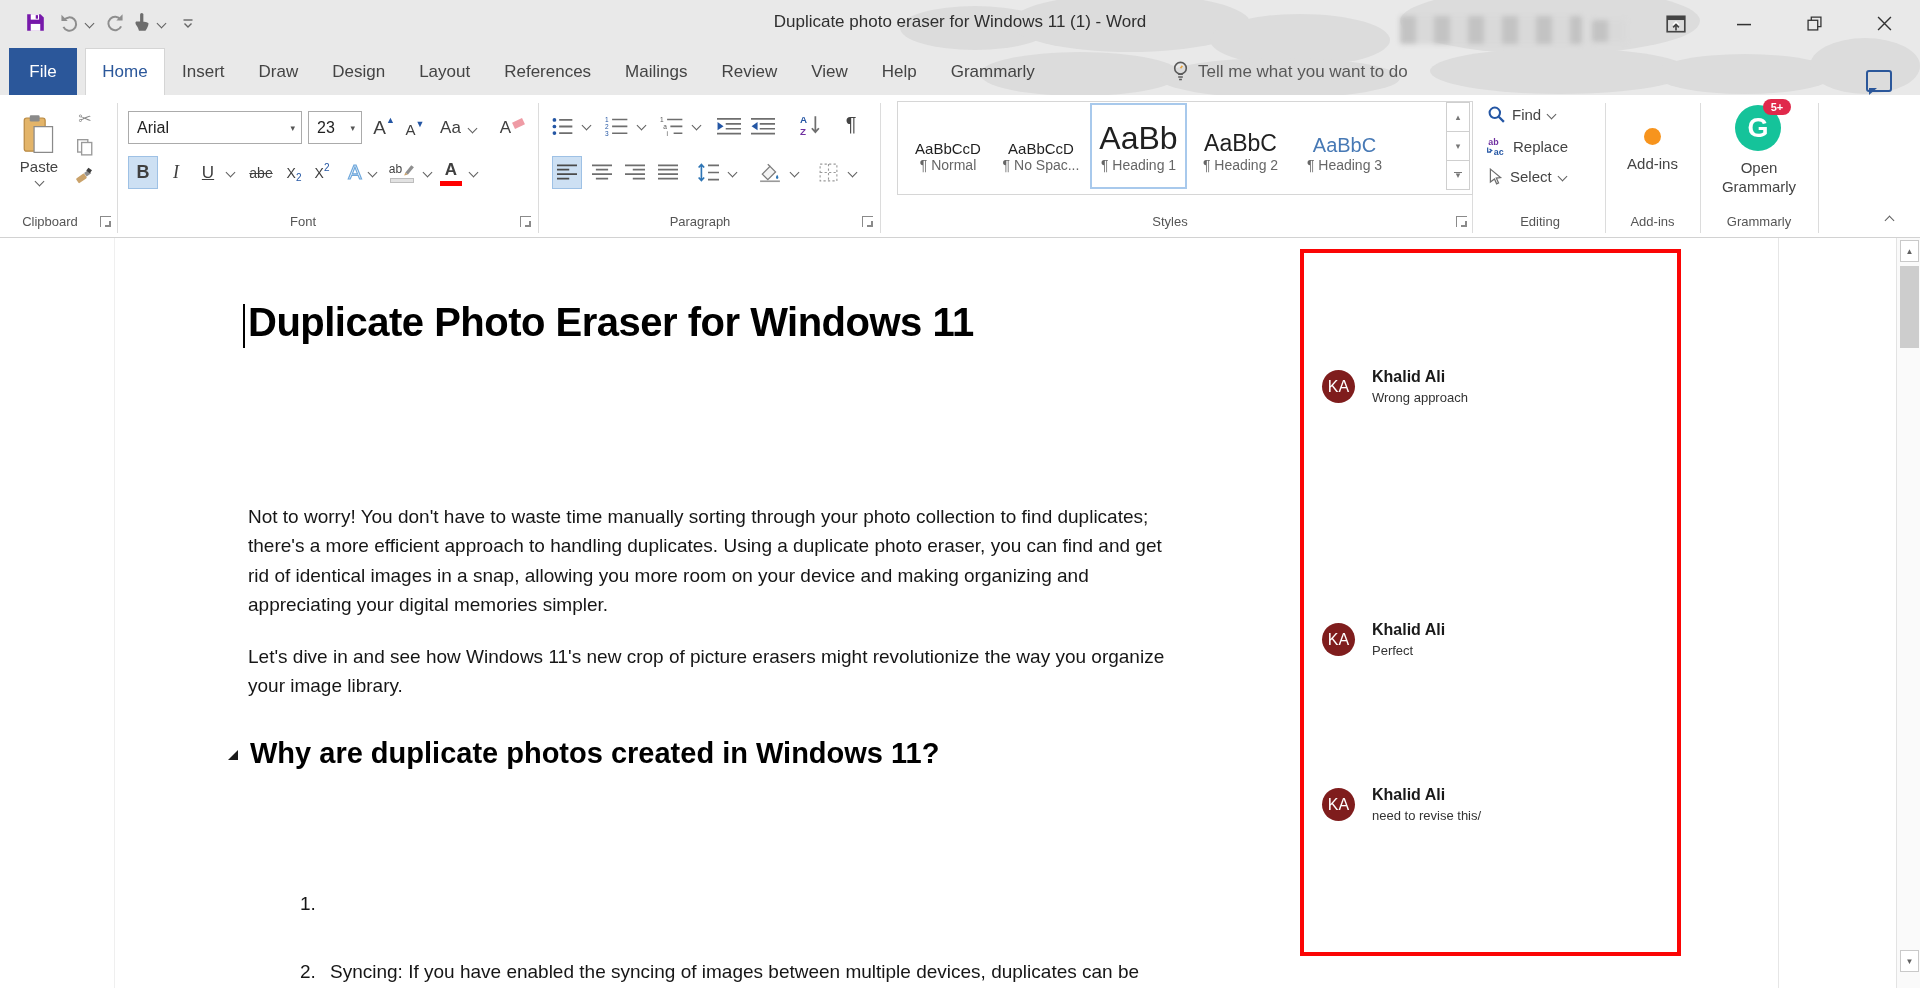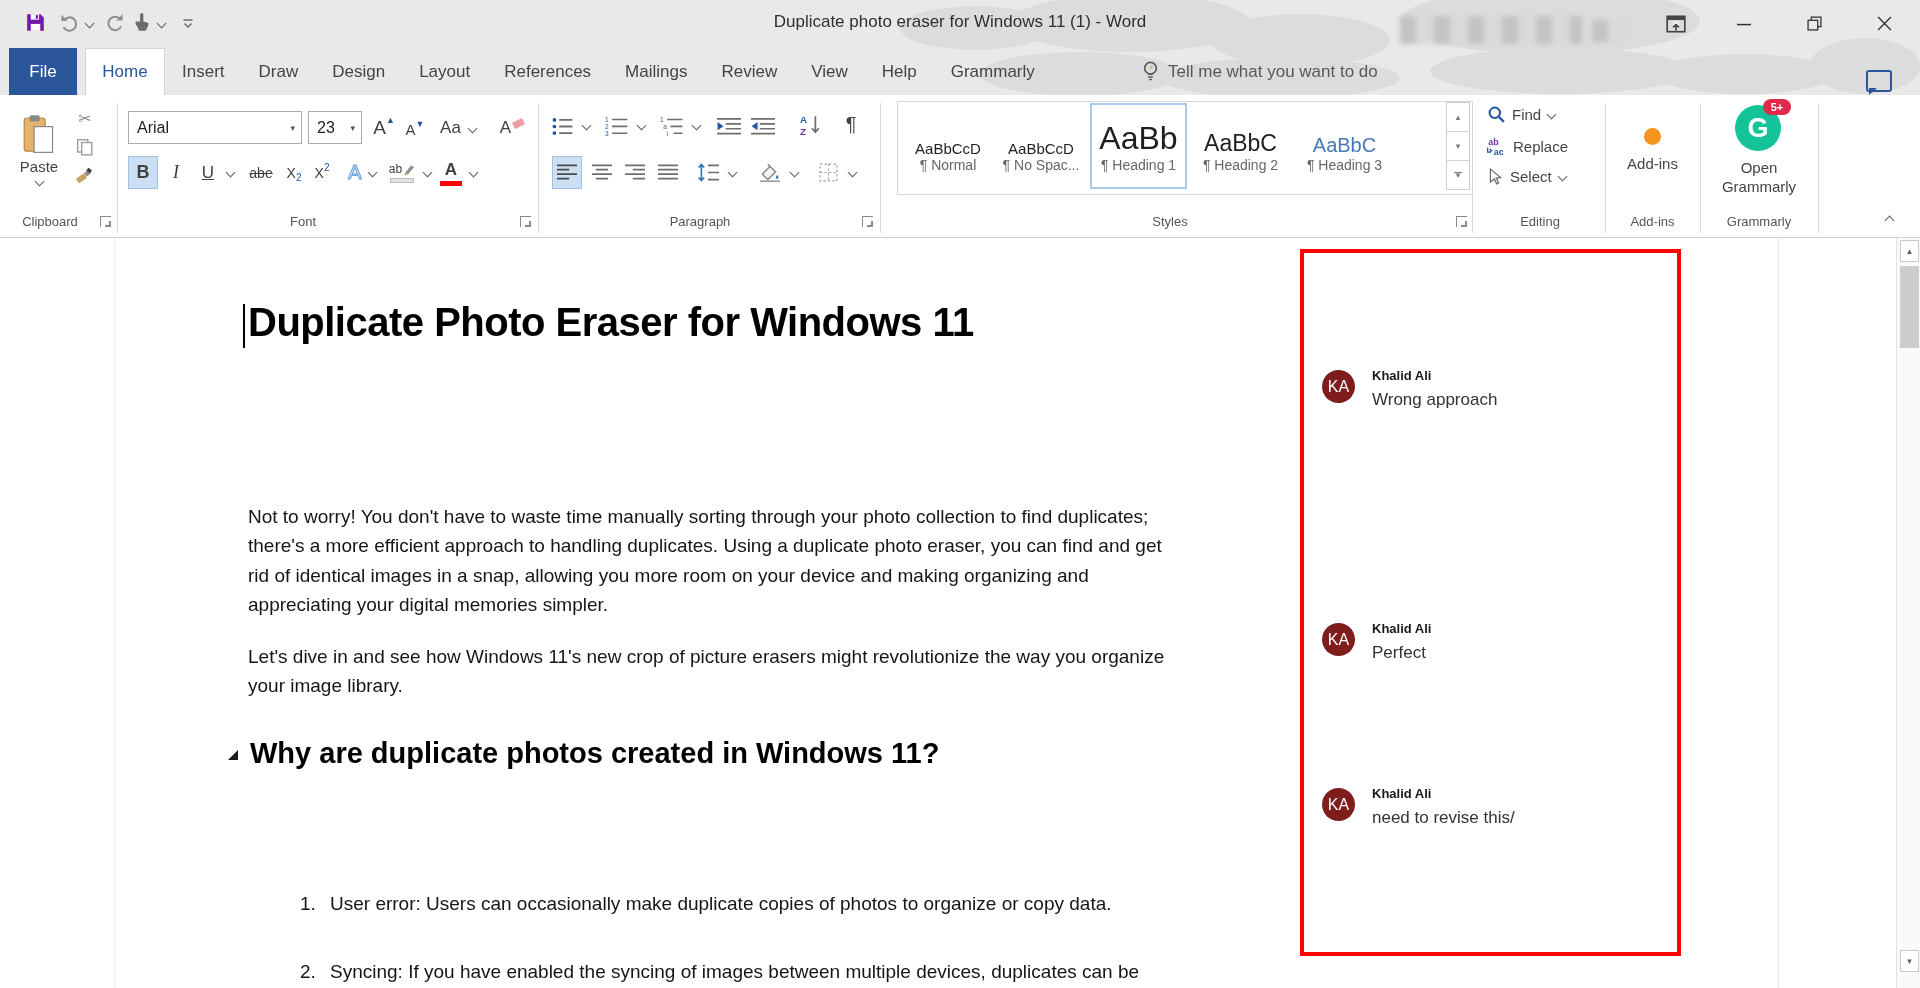--- a/index.html
+++ b/index.html
@@ -25,7 +25,7 @@
             font-size:17px;display:flex;align-items:center;justify-content:center;}
   .tabs-rest{position:absolute;left:165px;top:0;height:47px;display:flex;align-items:center;}
   .tab{padding:0 17px;font-size:17px;color:#444;height:47px;display:flex;align-items:center;}
-  .tellme{position:absolute;left:1142px;top:0;height:47px;display:flex;align-items:center;gap:9px;
+  .tellme{position:absolute;left:1172px;top:0;height:47px;display:flex;align-items:center;gap:9px;
           font-size:17px;color:#595959;}
   
   #ribbon{position:absolute;left:0;top:95px;width:1920px;height:143px;background:#fff;

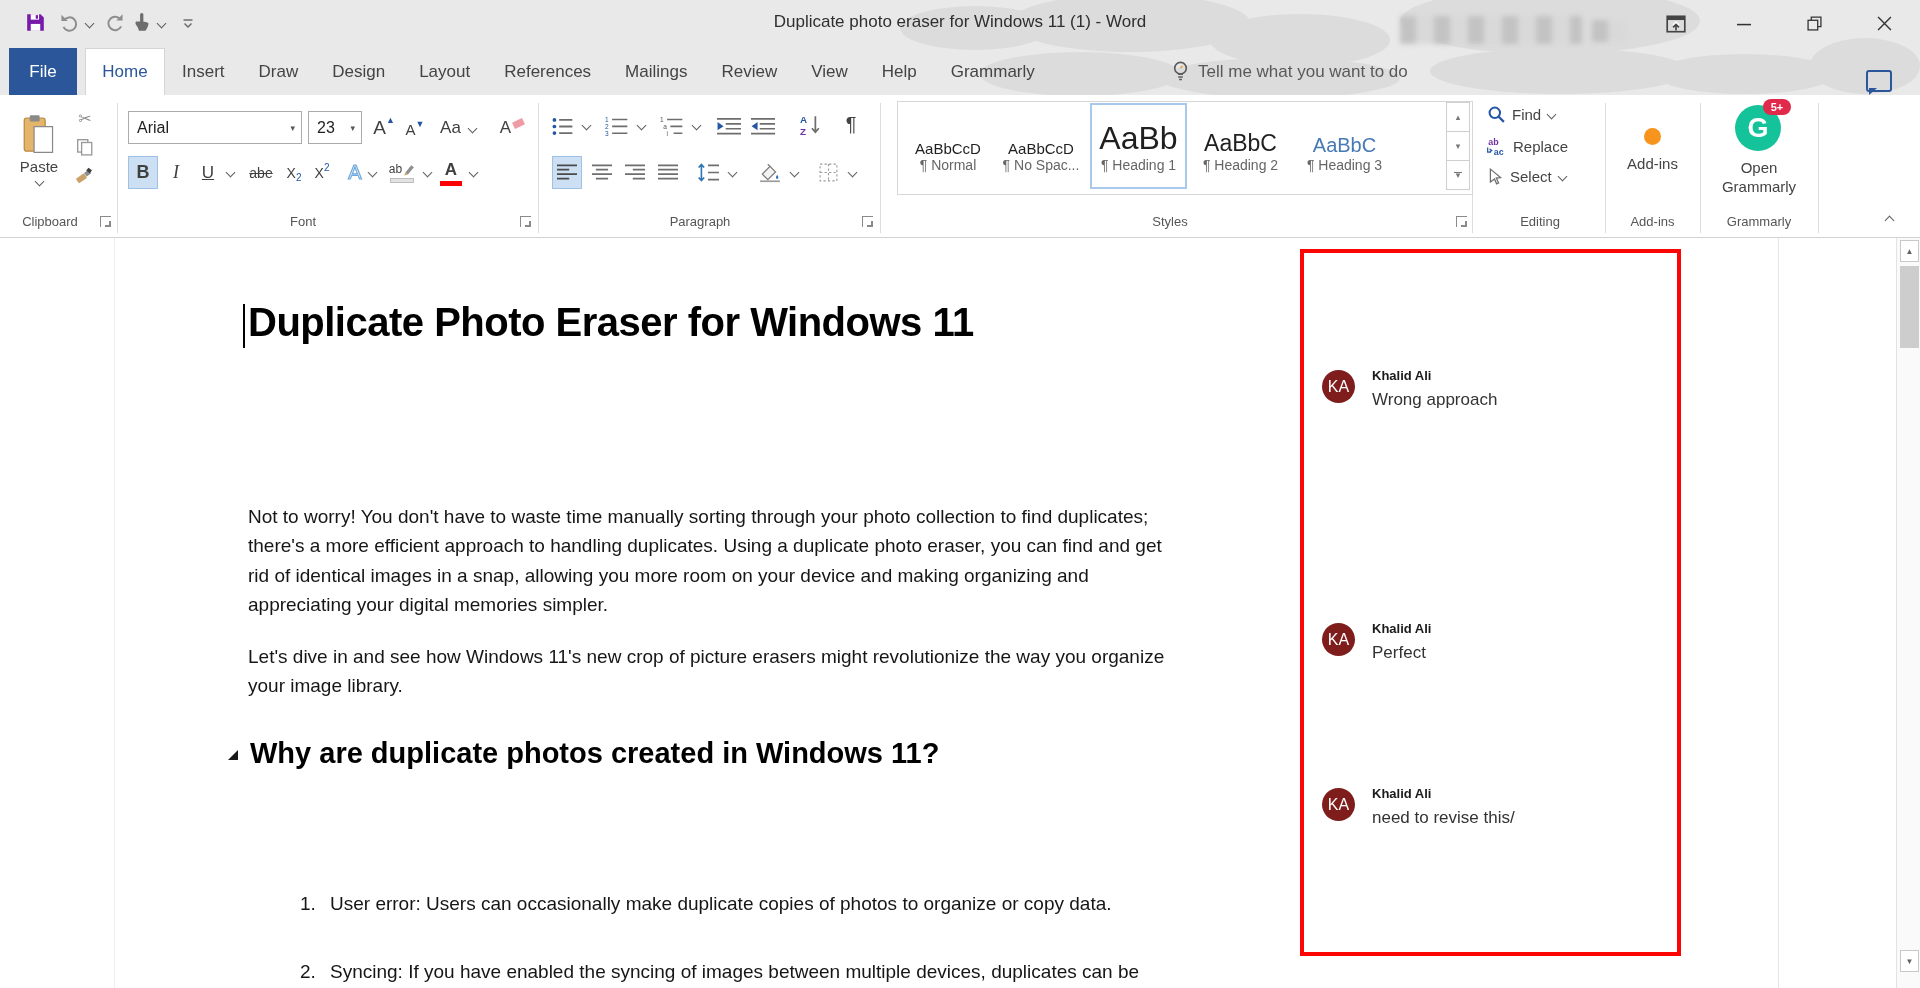--- a/index.html
+++ b/index.html
@@ -63,7 +63,7 @@
   .comment{position:absolute;left:1318px;width:330px;}
   .avatar{position:absolute;left:4px;top:2px;width:33px;height:33px;border-radius:50%;background:#7f1d1d;
           color:#fff;font-size:16px;display:flex;align-items:center;justify-content:center;}
-  .cname{position:absolute;left:54px;top:0;font-size:13px;font-weight:bold;color:#1a1a1a;white-space:nowrap;}
+  .cname{position:absolute;left:54px;top:0;font-size:16px;font-weight:bold;color:#1a1a1a;white-space:nowrap;}
   .ctext{position:absolute;left:54px;top:22px;font-size:17px;color:#333;white-space:nowrap;}
   
   #vscroll{position:absolute;left:1896px;top:238px;width:24px;height:750px;background:#fafafa;border-left:1px solid #e3e3e3;box-sizing:border-box;}

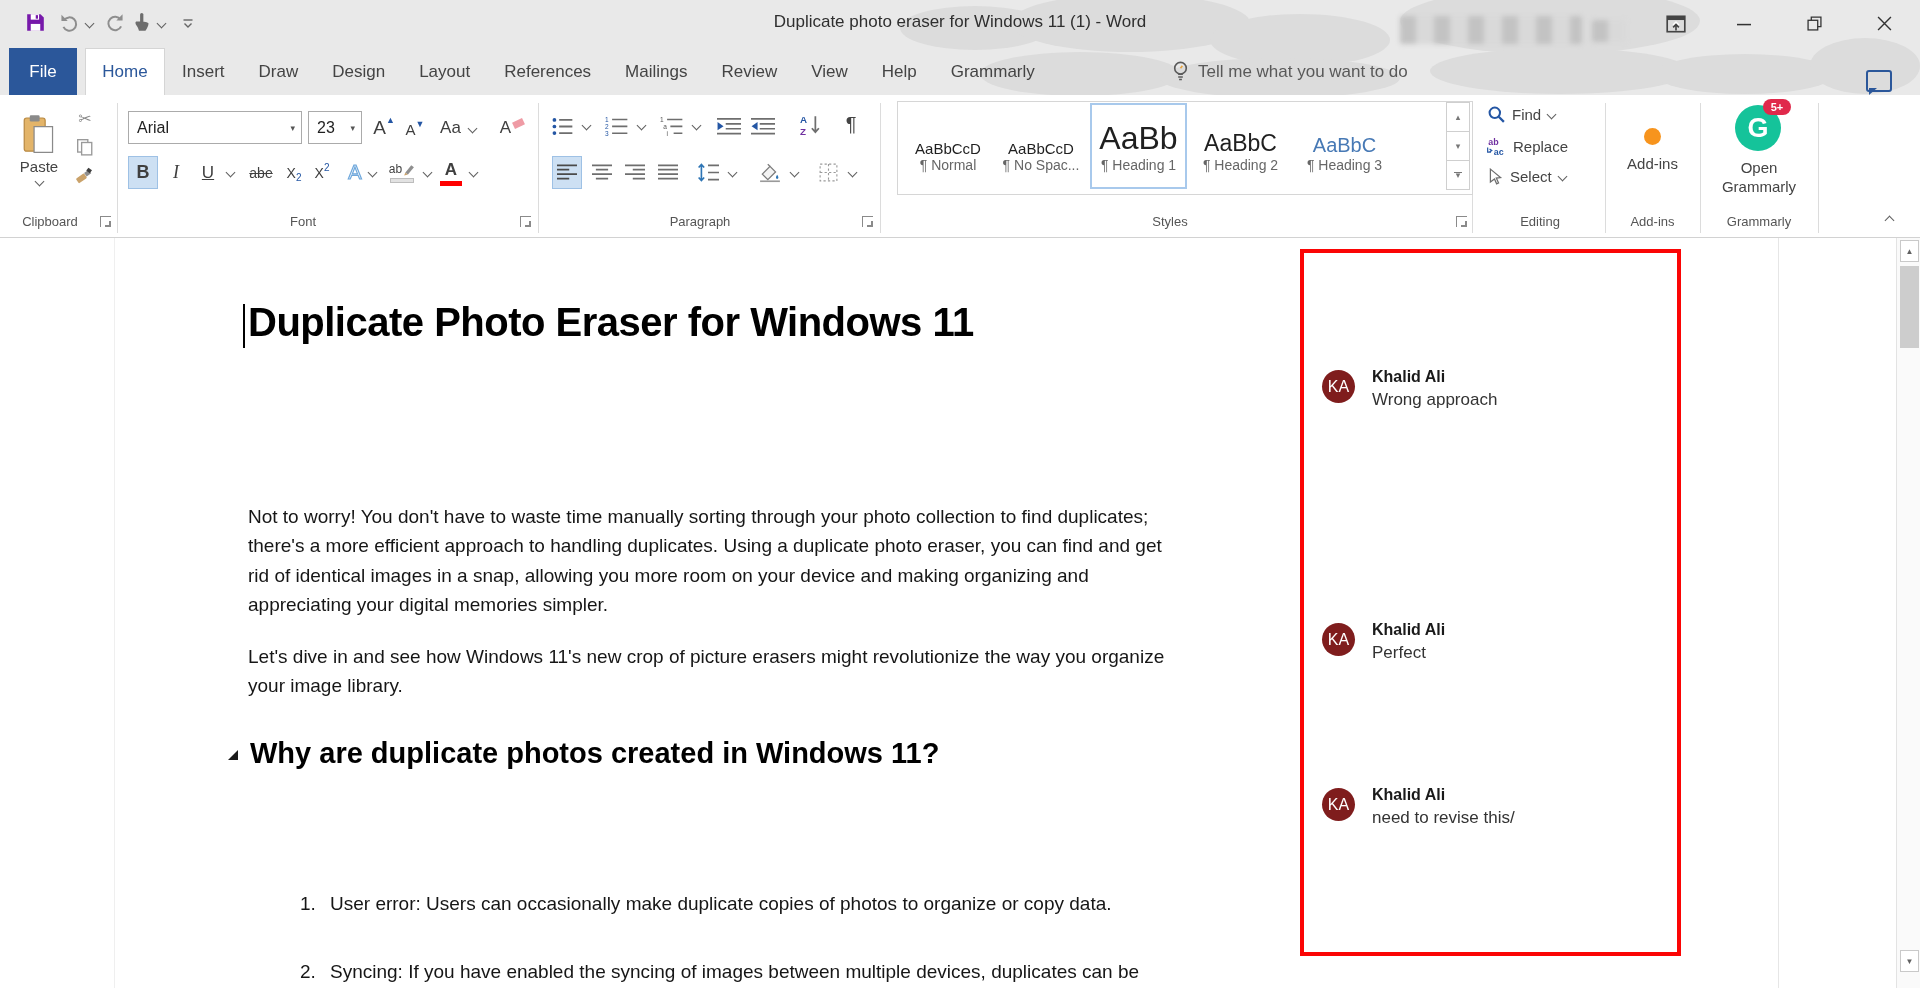--- a/index.html
+++ b/index.html
@@ -64,7 +64,7 @@
   .avatar{position:absolute;left:4px;top:2px;width:33px;height:33px;border-radius:50%;background:#7f1d1d;
           color:#fff;font-size:16px;display:flex;align-items:center;justify-content:center;}
   .cname{position:absolute;left:54px;top:0;font-size:16px;font-weight:bold;color:#1a1a1a;white-space:nowrap;}
-  .ctext{position:absolute;left:54px;top:22px;font-size:17px;color:#333;white-space:nowrap;}
+  .ctext{position:absolute;left:54px;top:22px;font-size:13px;color:#333;white-space:nowrap;}
   
   #vscroll{position:absolute;left:1896px;top:238px;width:24px;height:750px;background:#fafafa;border-left:1px solid #e3e3e3;box-sizing:border-box;}
   .sbtn{position:absolute;left:3px;width:19px;height:22px;background:#fff;border:1px solid #c9c9c9;box-sizing:border-box;

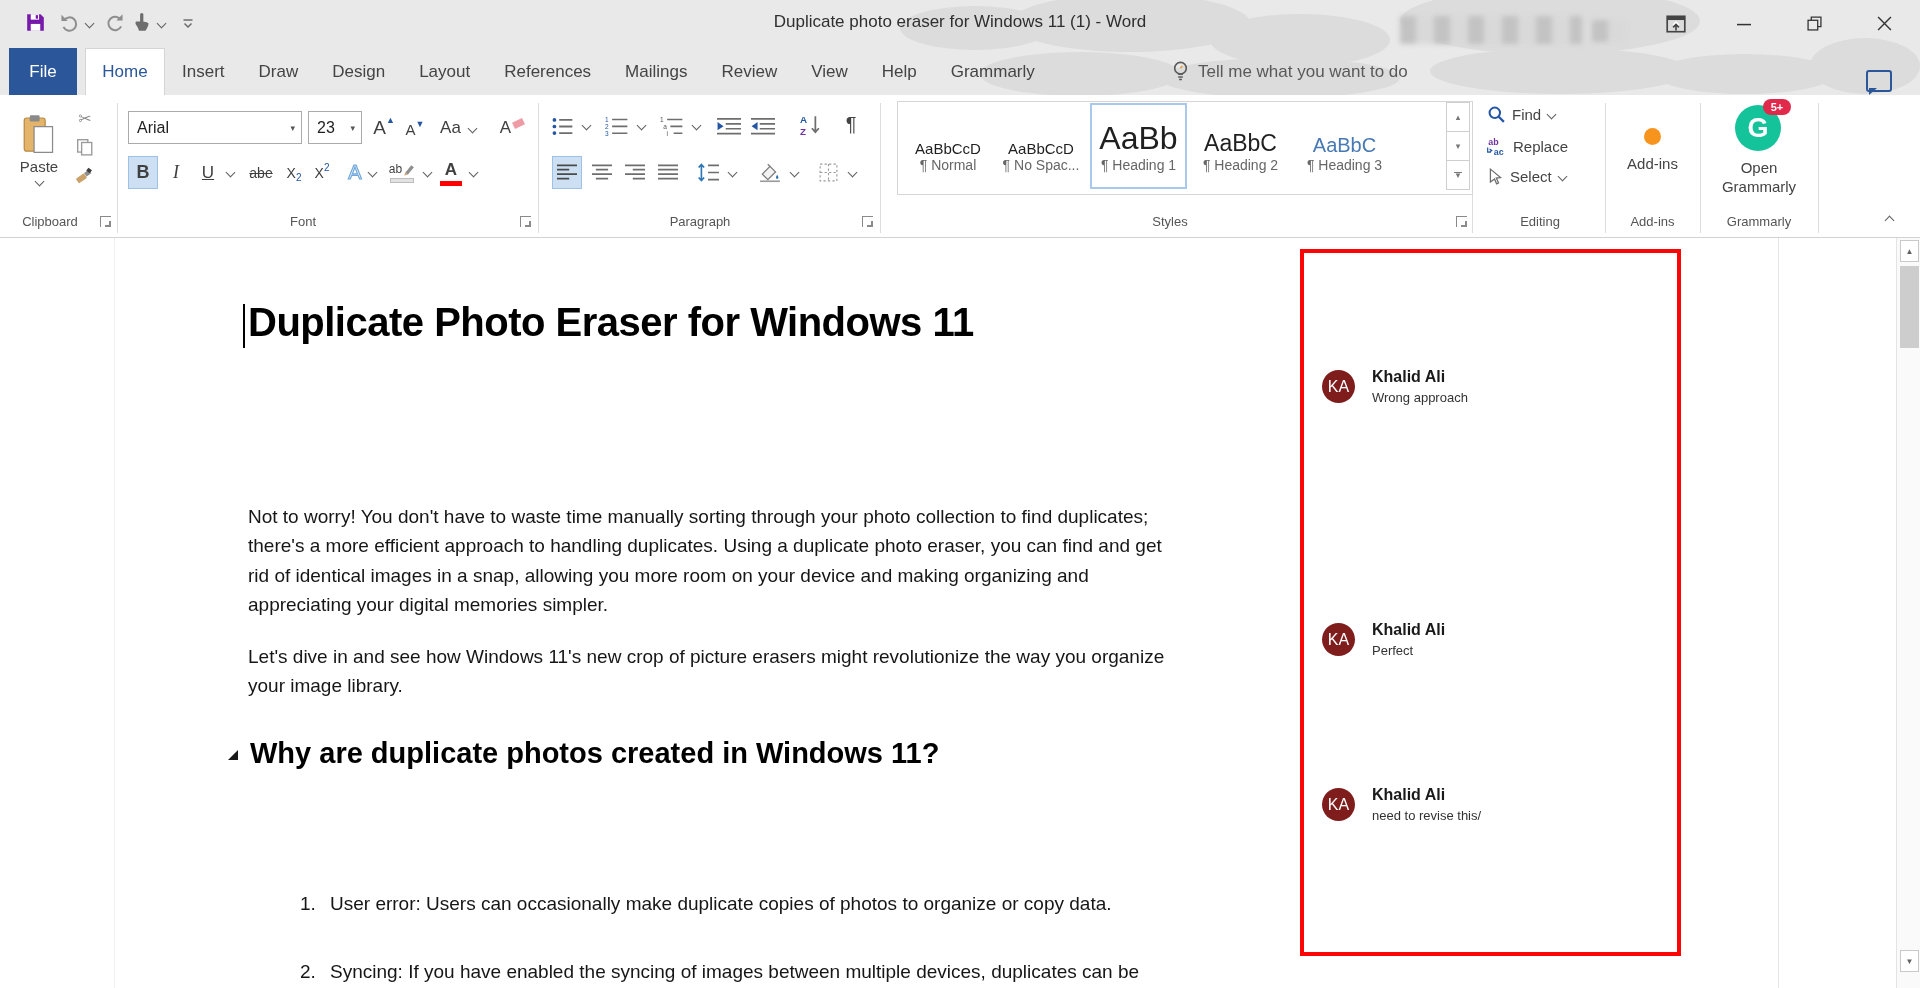--- a/index.html
+++ b/index.html
@@ -461,7 +461,6 @@
 
 
     <div class="linum" style="left:300px;top:651px;">1.</div>
-    <div class="litext" style="left:330px;top:651px;">User error: Users can occasionally make duplicate copies of photos to organize or copy data.</div>
     <div class="linum" style="left:300px;top:719px;">2.</div>
     <div class="litext" style="left:330px;top:719px;">Syncing: If you have enabled the syncing of images between multiple devices, duplicates can be created during the syncing process.</div>
 

